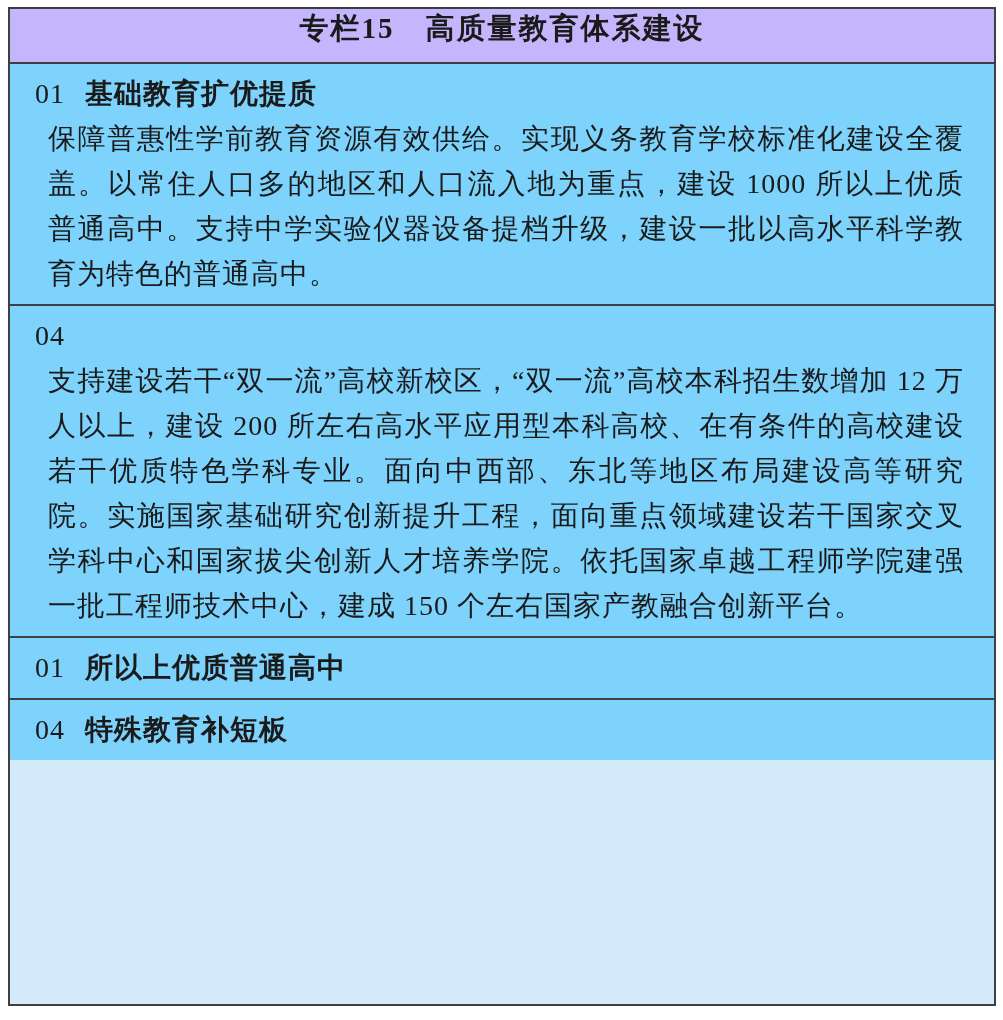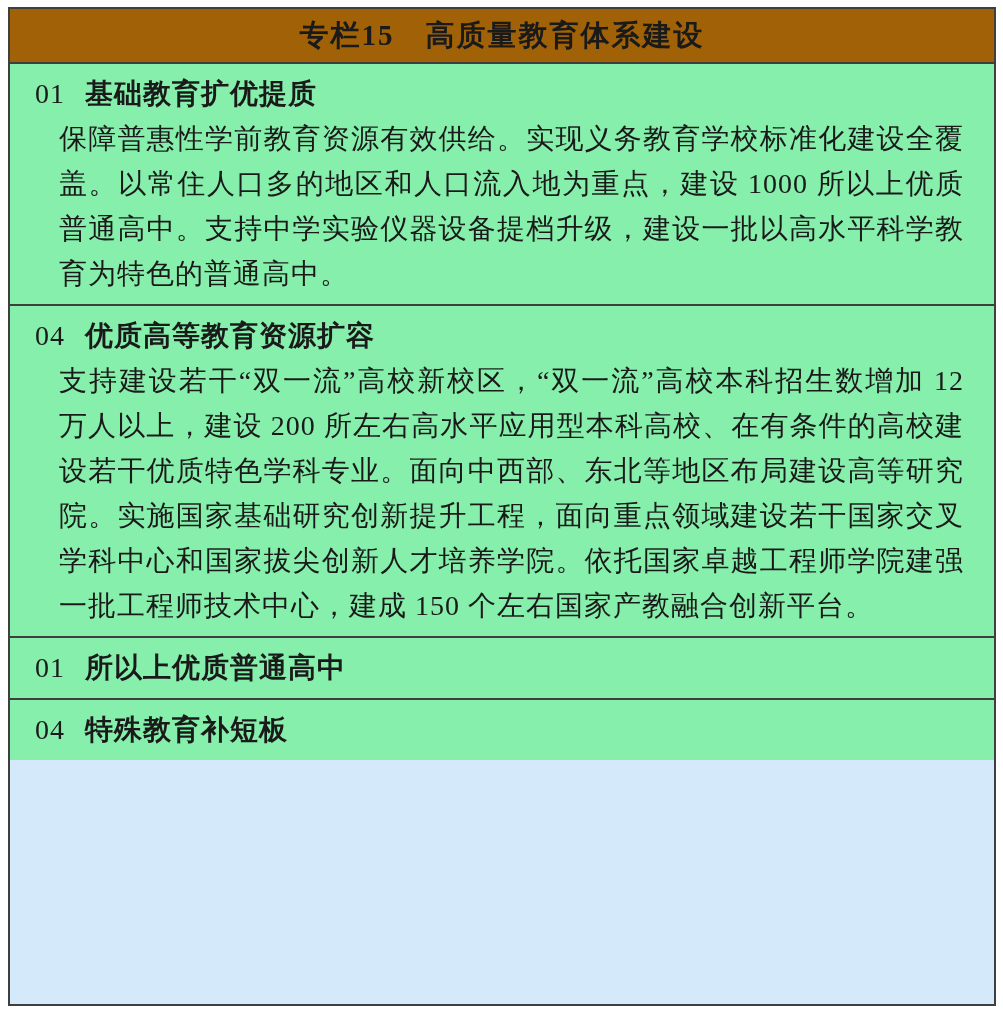--- a/index.html
+++ b/index.html
@@ -28,10 +28,9 @@
   }
   .panel-header {
     height: 53px;
-    background: #a16207;
+    background: #c4b5fd;
     border-bottom: 2px solid #3f3f3f;
     display: flex;
-    align-items: center;
     justify-content: center;
   }
   .panel-title {

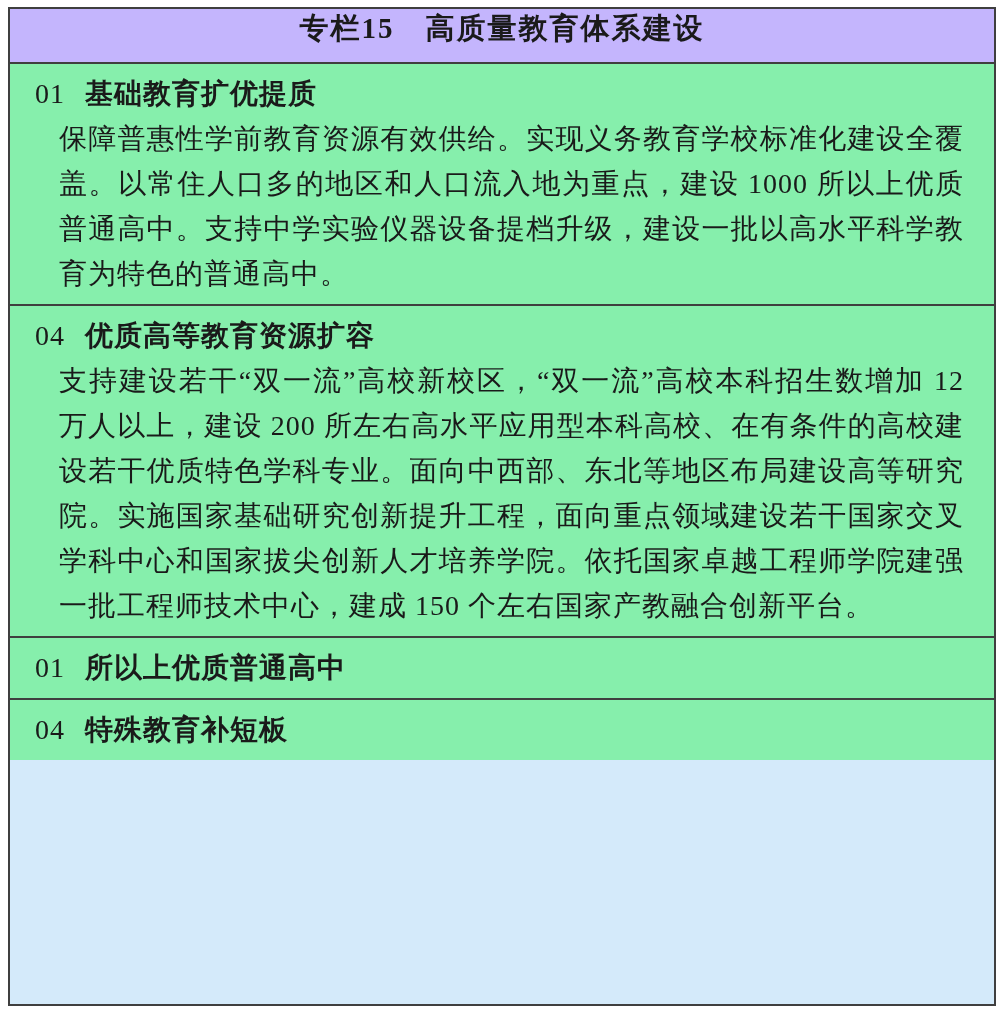--- a/index.html
+++ b/index.html
@@ -39,7 +39,7 @@
     letter-spacing: 2px;
   }
   .section {
-    background: #86efac;
+    background: #7dd3fc;
     padding: 7px 0 8px 0;
   }
   .section + .section {

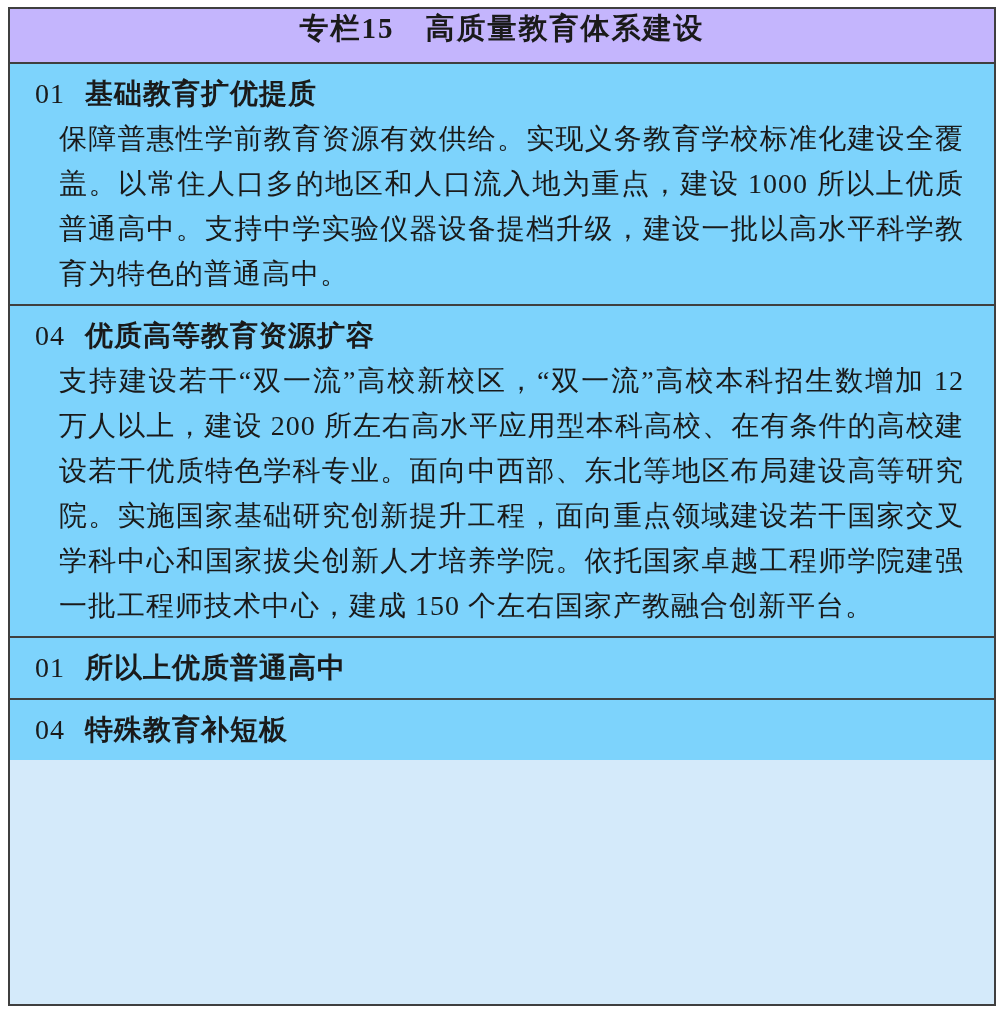--- a/index.html
+++ b/index.html
@@ -64,7 +64,7 @@
     text-align: right;
   }
   .sec-body {
-    margin-left: 49px;
+    margin-left: 38px;
     margin-right: 30px;
     font-size: 28px;
     line-height: 45px;

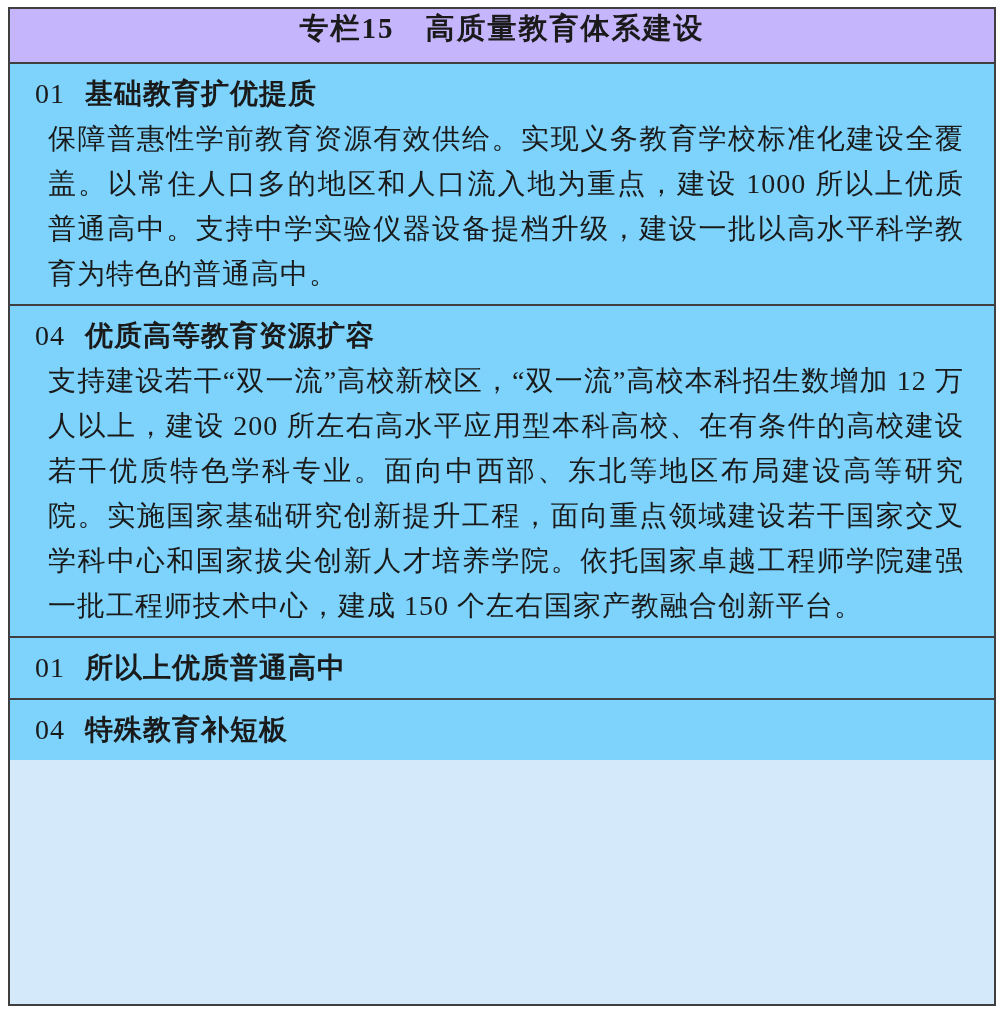--- a/index.html
+++ b/index.html
@@ -93,7 +93,6 @@
     <div class="section">
       <div class="sec-head">
         <span class="sec-number">04</span>
-        <span class="sec-heading">优质高等教育资源扩容</span>
       </div>
       <div class="sec-body">支持建设若干“双一流”高校新校区，“双一流”高校本科招生数增加 12 万人以上，建设 200 所左右高水平应用型本科高校、在有条件的高校建设若干优质特色学科专业。面向中西部、东北等地区布局建设高等研究院。实施国家基础研究创新提升工程，面向重点领域建设若干国家交叉学科中心和国家拔尖创新人才培养学院。依托国家卓越工程师学院建强一批工程师技术中心，建成 150 个左右国家产教融合创新平台。</div>
     </div>

